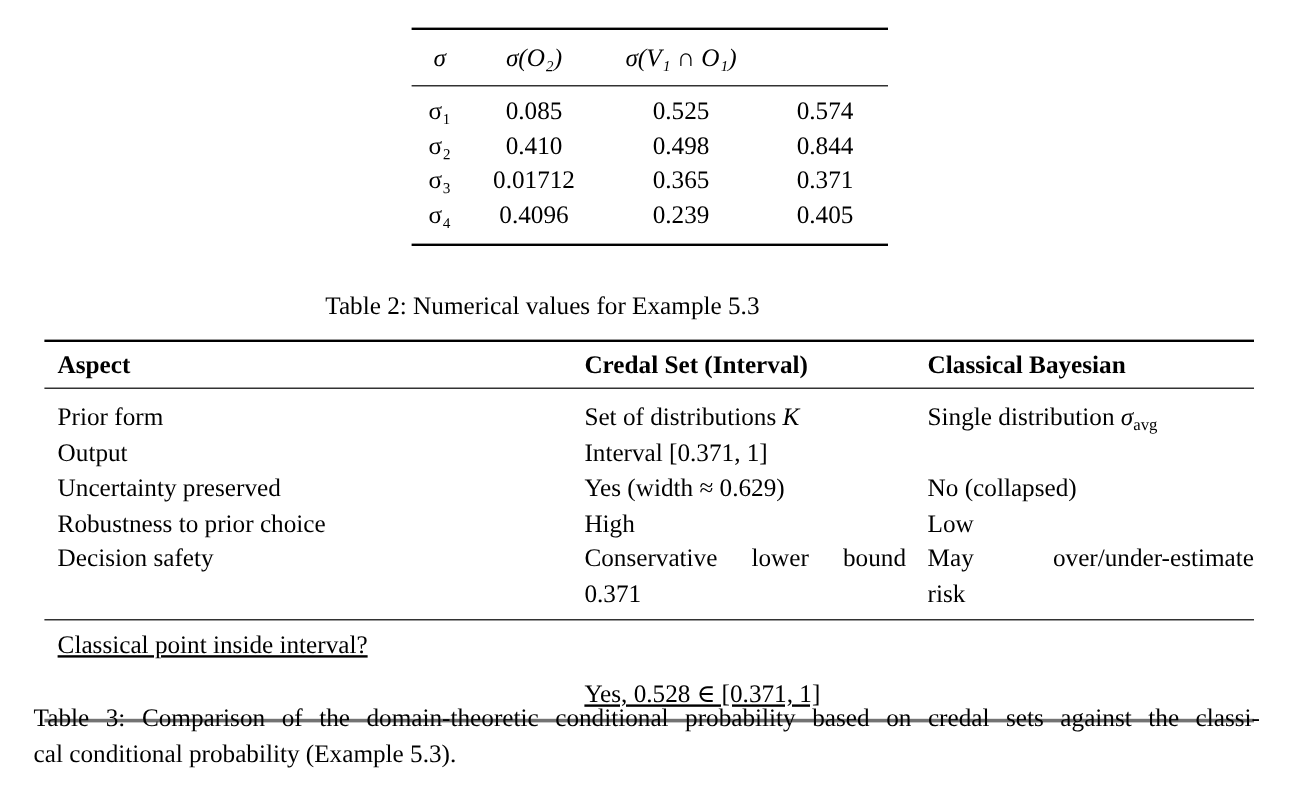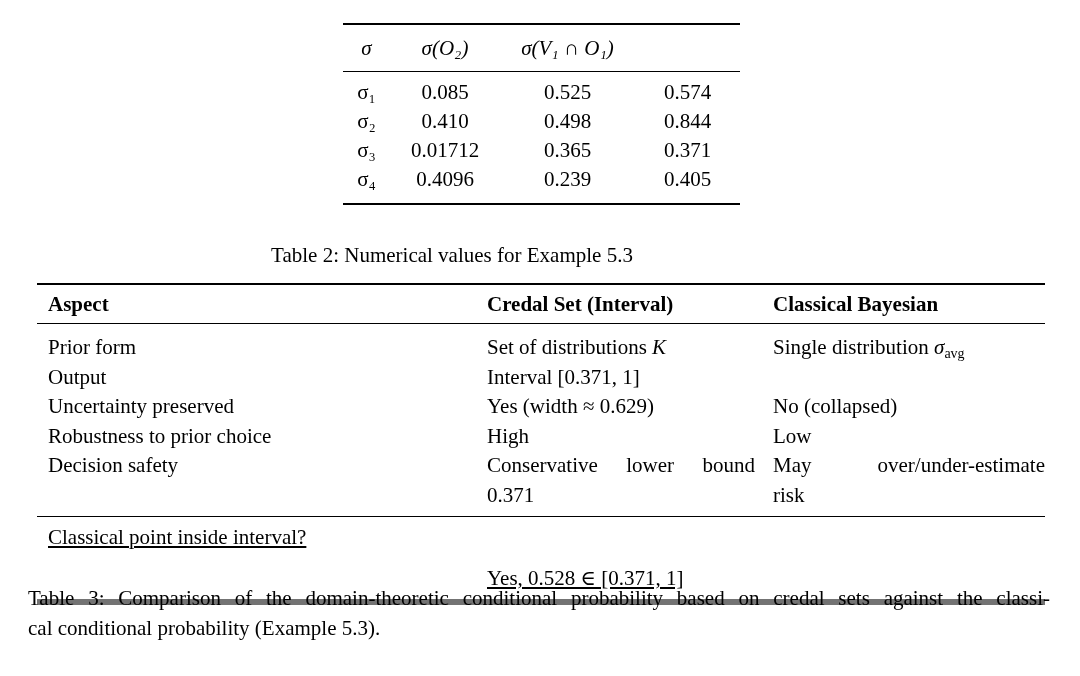--- a/index.html
+++ b/index.html
@@ -30,7 +30,7 @@
 
   
   .t3 { position:absolute; left:37px; top:283px; width:1008px; font-size:21px;
-        border-top:2px solid #000; border-bottom:6px solid #737373; }
+        border-top:2px solid #000; border-bottom:3px solid #737373; }
   .t3-head { display:grid; grid-template-columns:450px 286px 272px;
              padding:5px 0 4px; border-bottom:1.3px solid #000;
              font-weight:bold; line-height:29px; }

